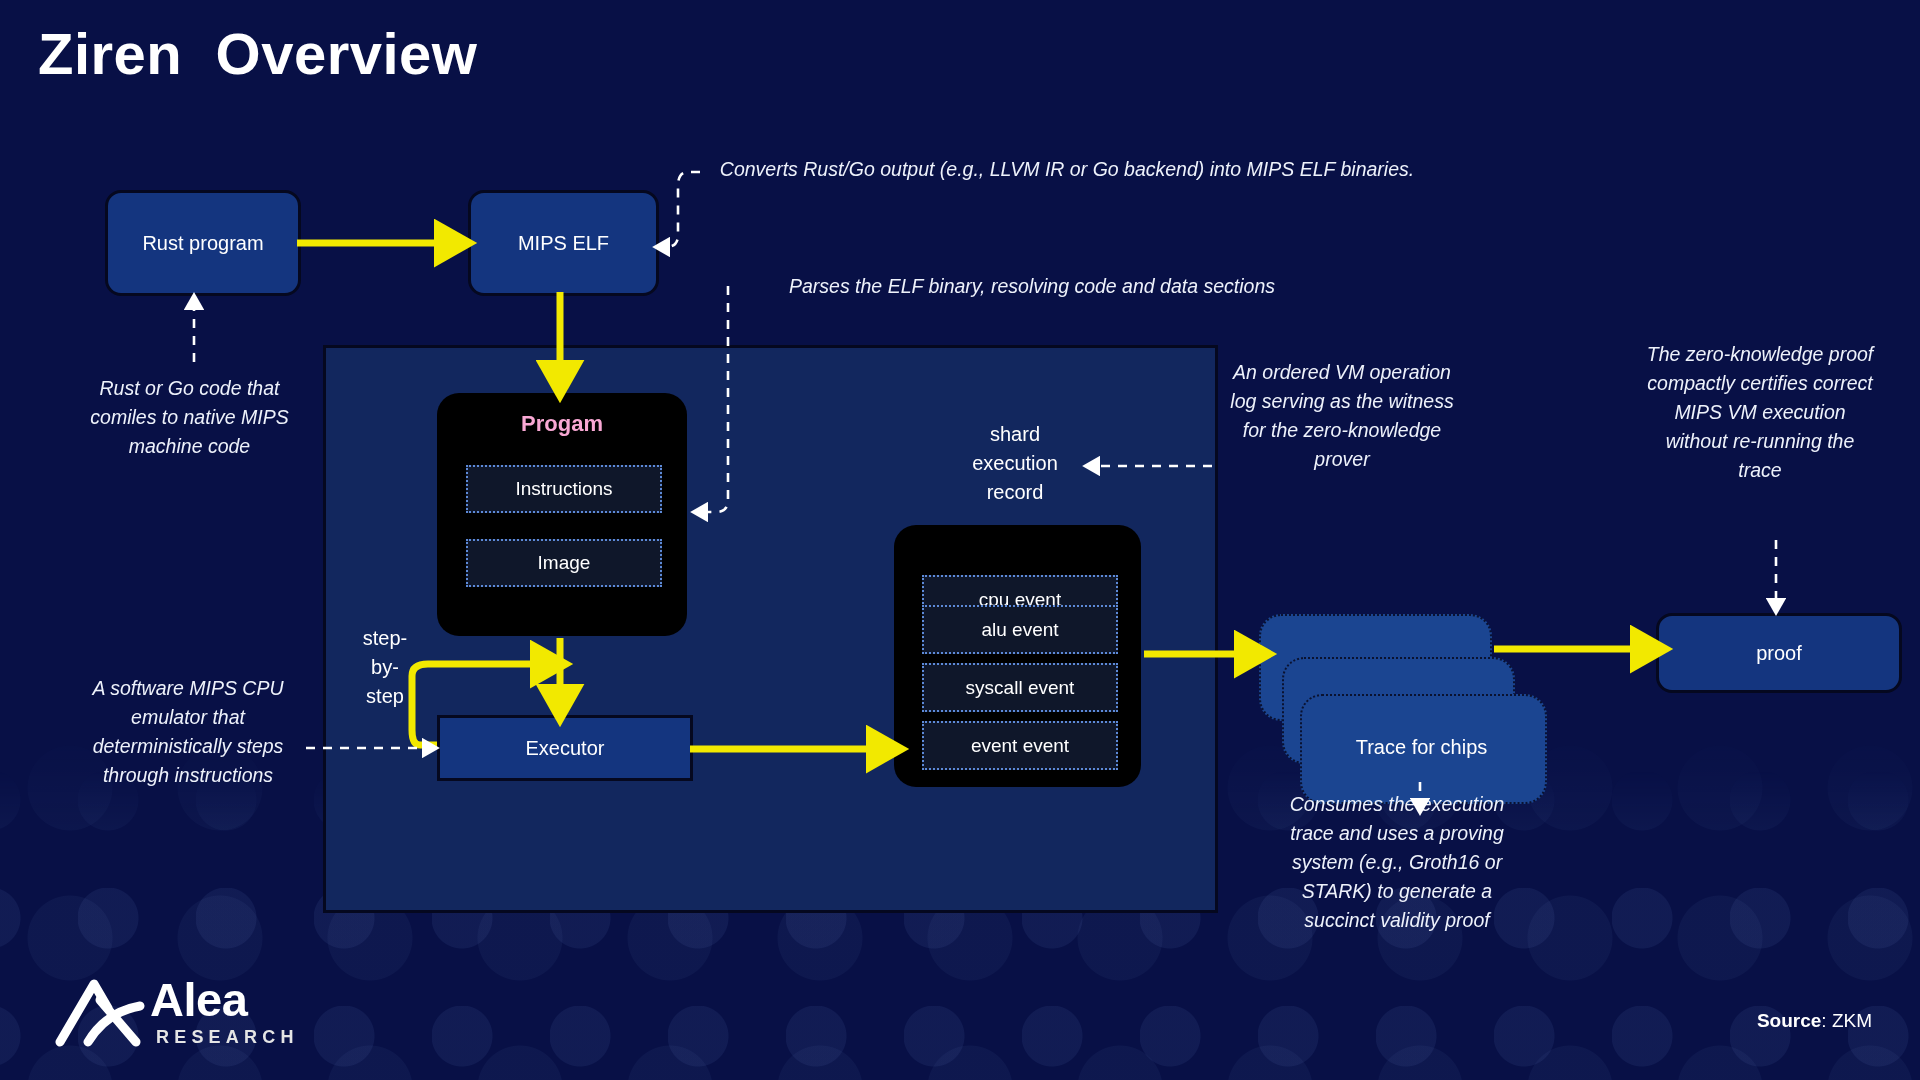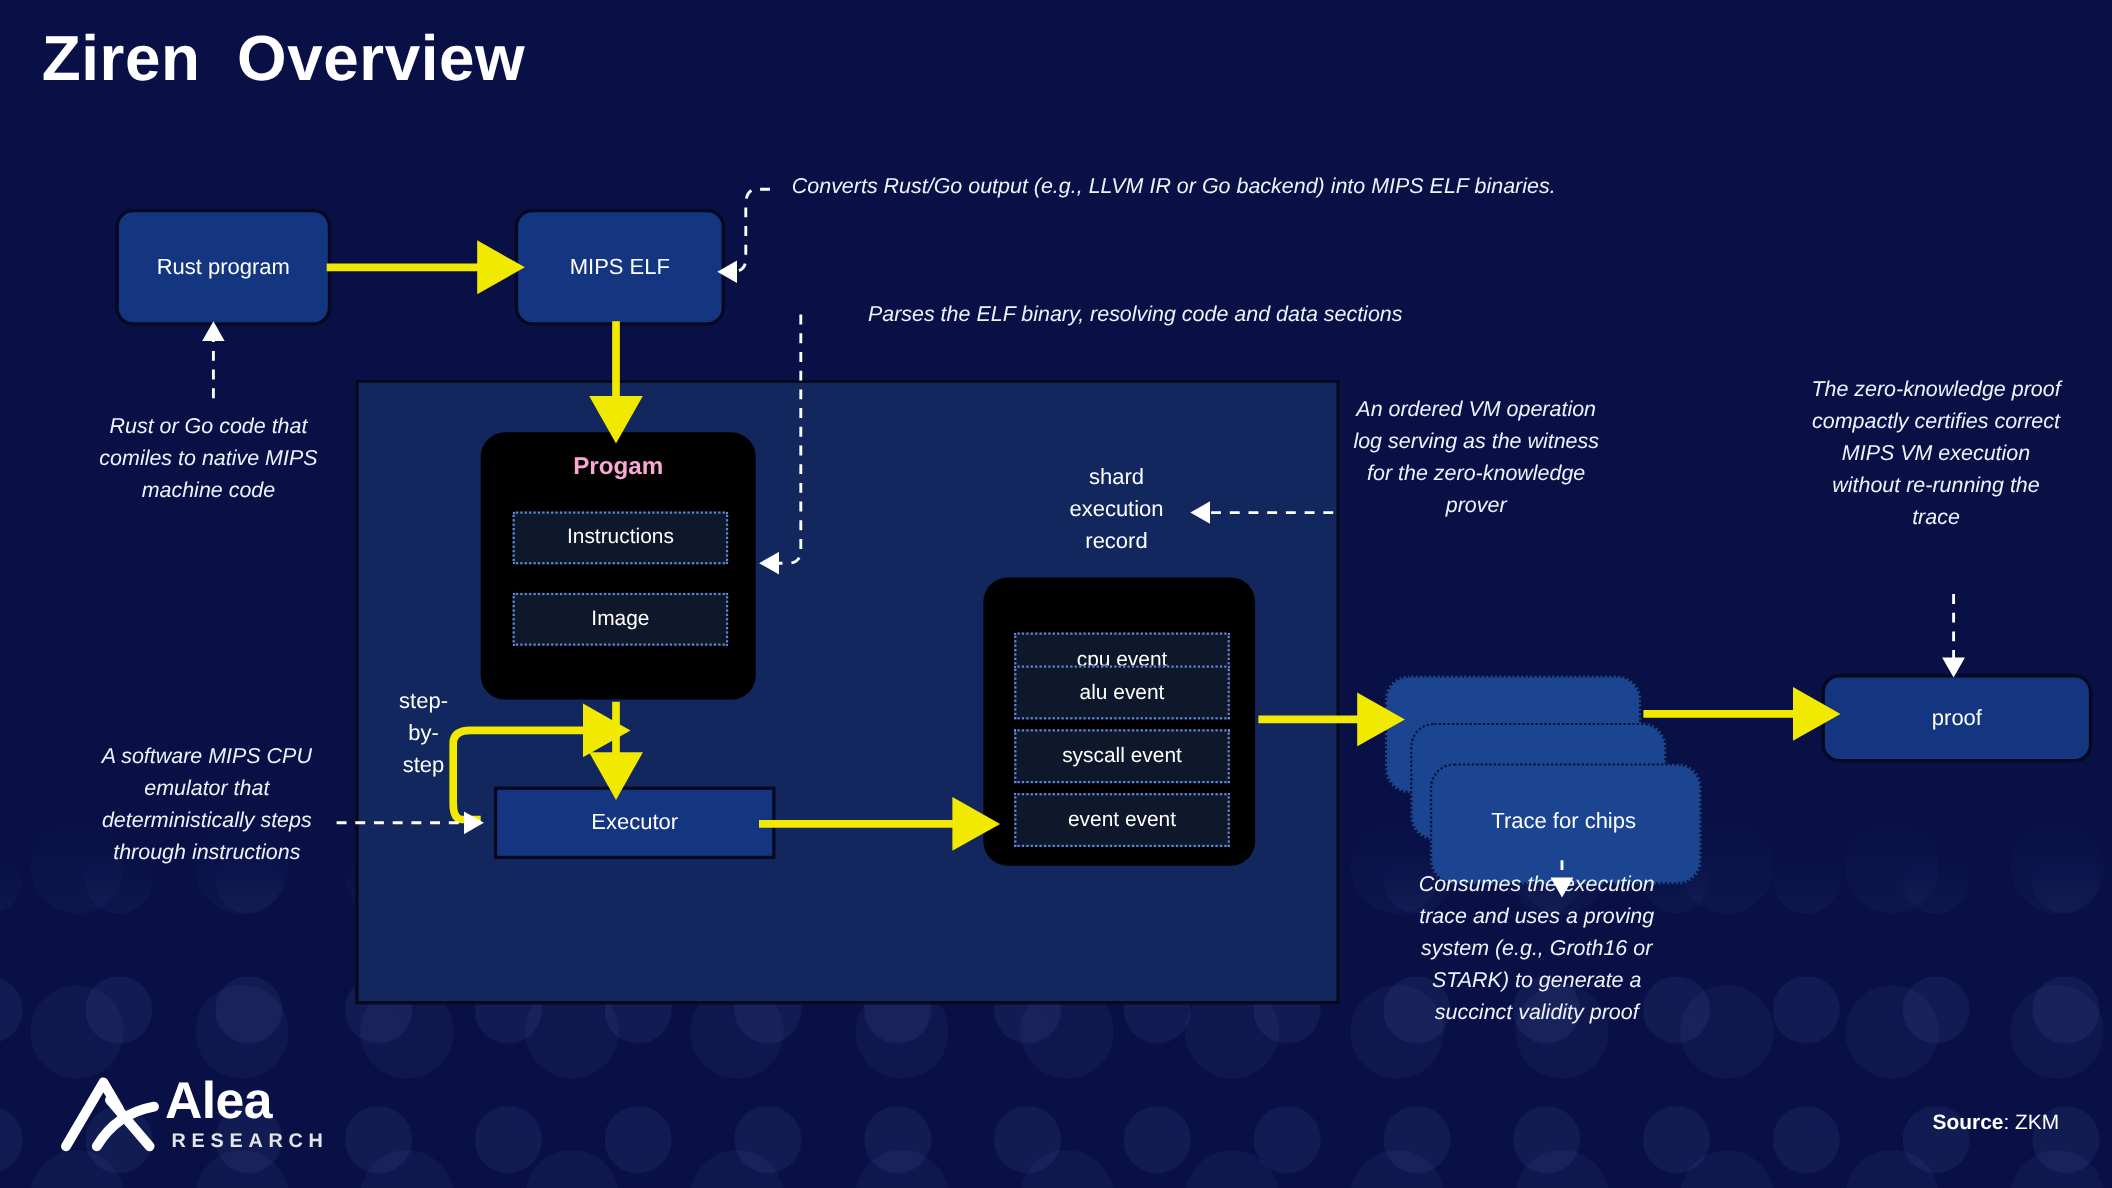--- a/index.html
+++ b/index.html
@@ -58,7 +58,6 @@
     border:3px solid #05081f;
     border-radius:0;
     font-size:20px;
-    margin-left:12px;
   }
   .black-group{
     position:absolute;

